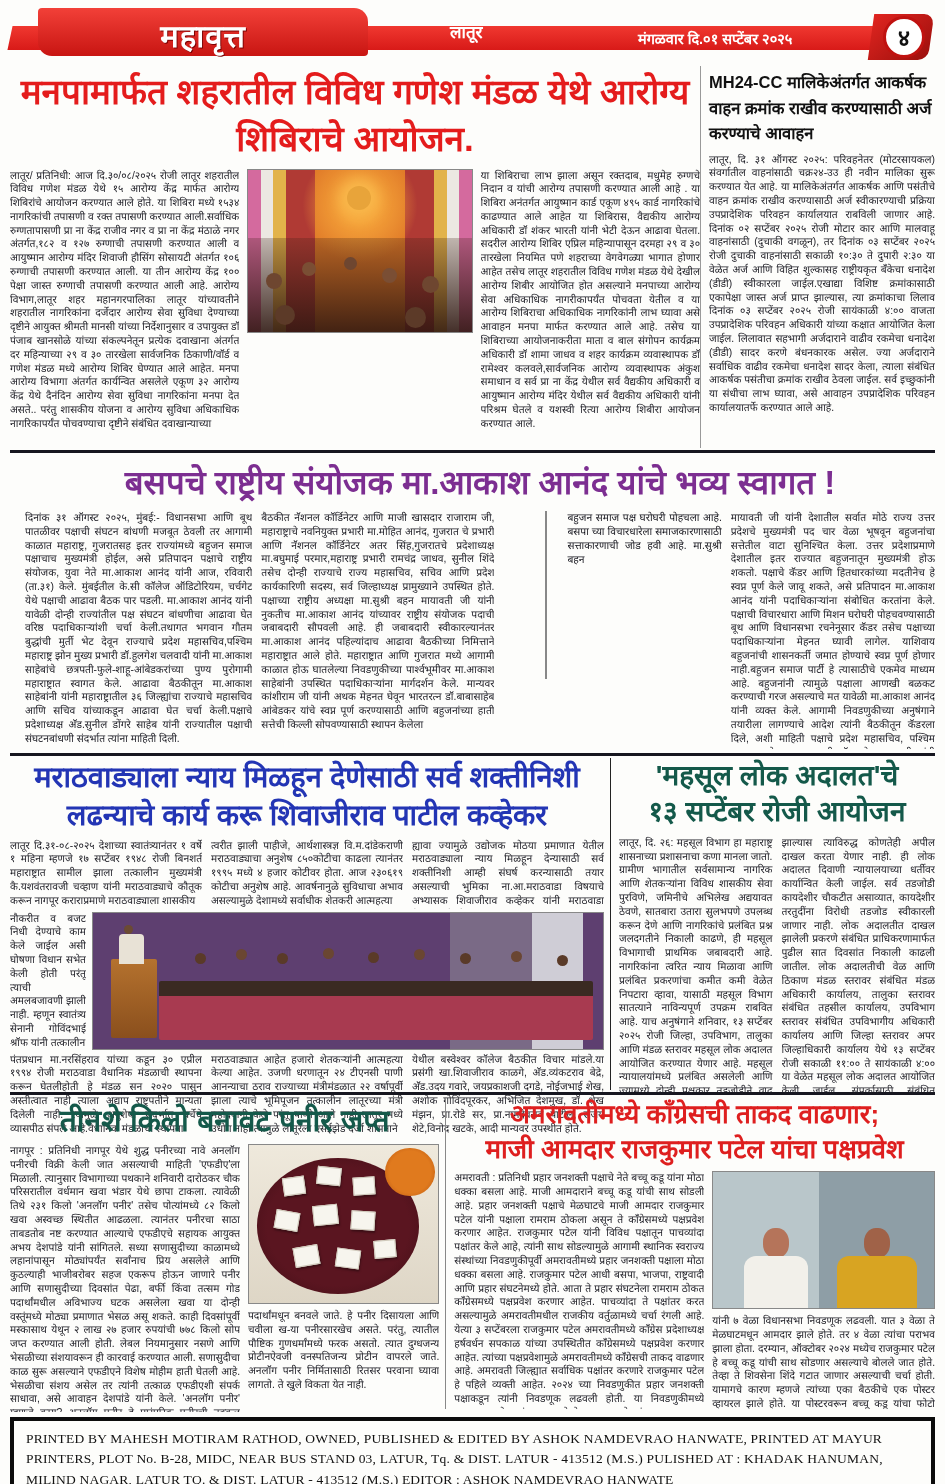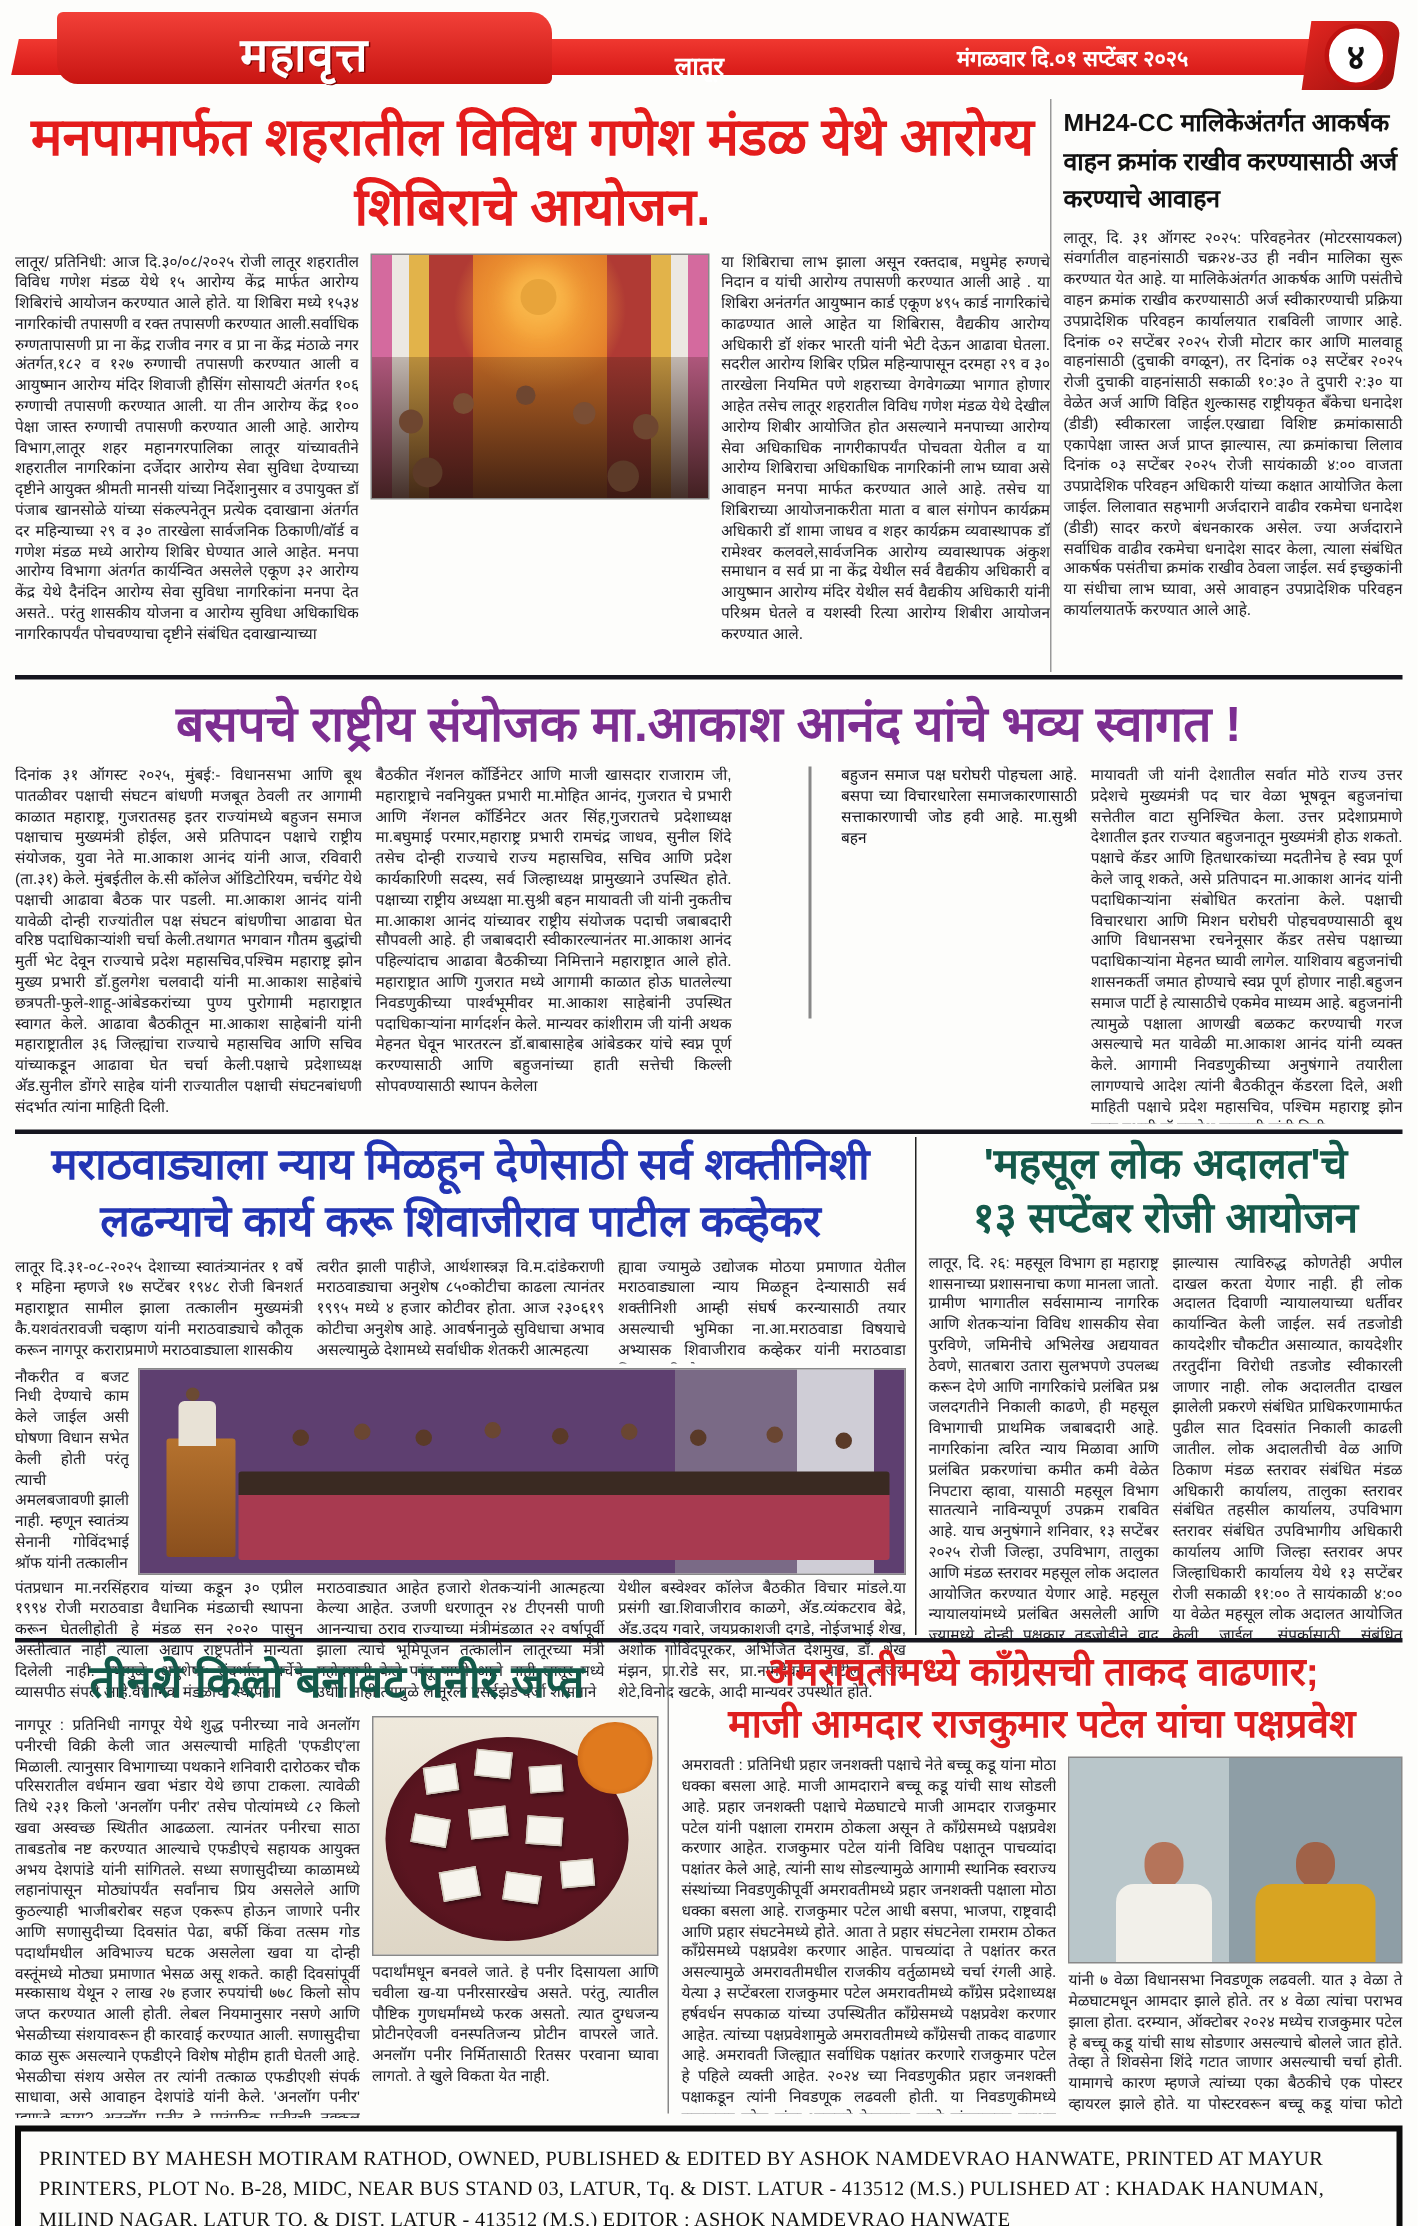--- a/index.html
+++ b/index.html
@@ -14,7 +14,7 @@
     background:linear-gradient(180deg,#f24038,#c81512); border-radius:4px 14px 4px 14px;
     display:flex; align-items:flex-end; justify-content:center; }
   .mast-title { color:#ffffff; font-size:31px; font-weight:bold; letter-spacing:1px; text-shadow:1px 1px 0 #7a0000; }
-  .mast-city { position:absolute; left:440px; top:32px; color:#ffffff; font-size:17px; font-weight:bold; }
+  .mast-city { position:absolute; left:440px; top:20px; color:#ffffff; font-size:17px; font-weight:bold; }
   .mast-date { position:absolute; left:628px; top:28px; color:#ffffff; font-size:14.5px; font-weight:bold; }
   .mast-fold { position:absolute; right:4px; top:14px; width:60px; height:46px;
     background:linear-gradient(135deg,#e02520,#9c0f0c); transform:skewX(-8deg); border-radius:0 10px 10px 0; }

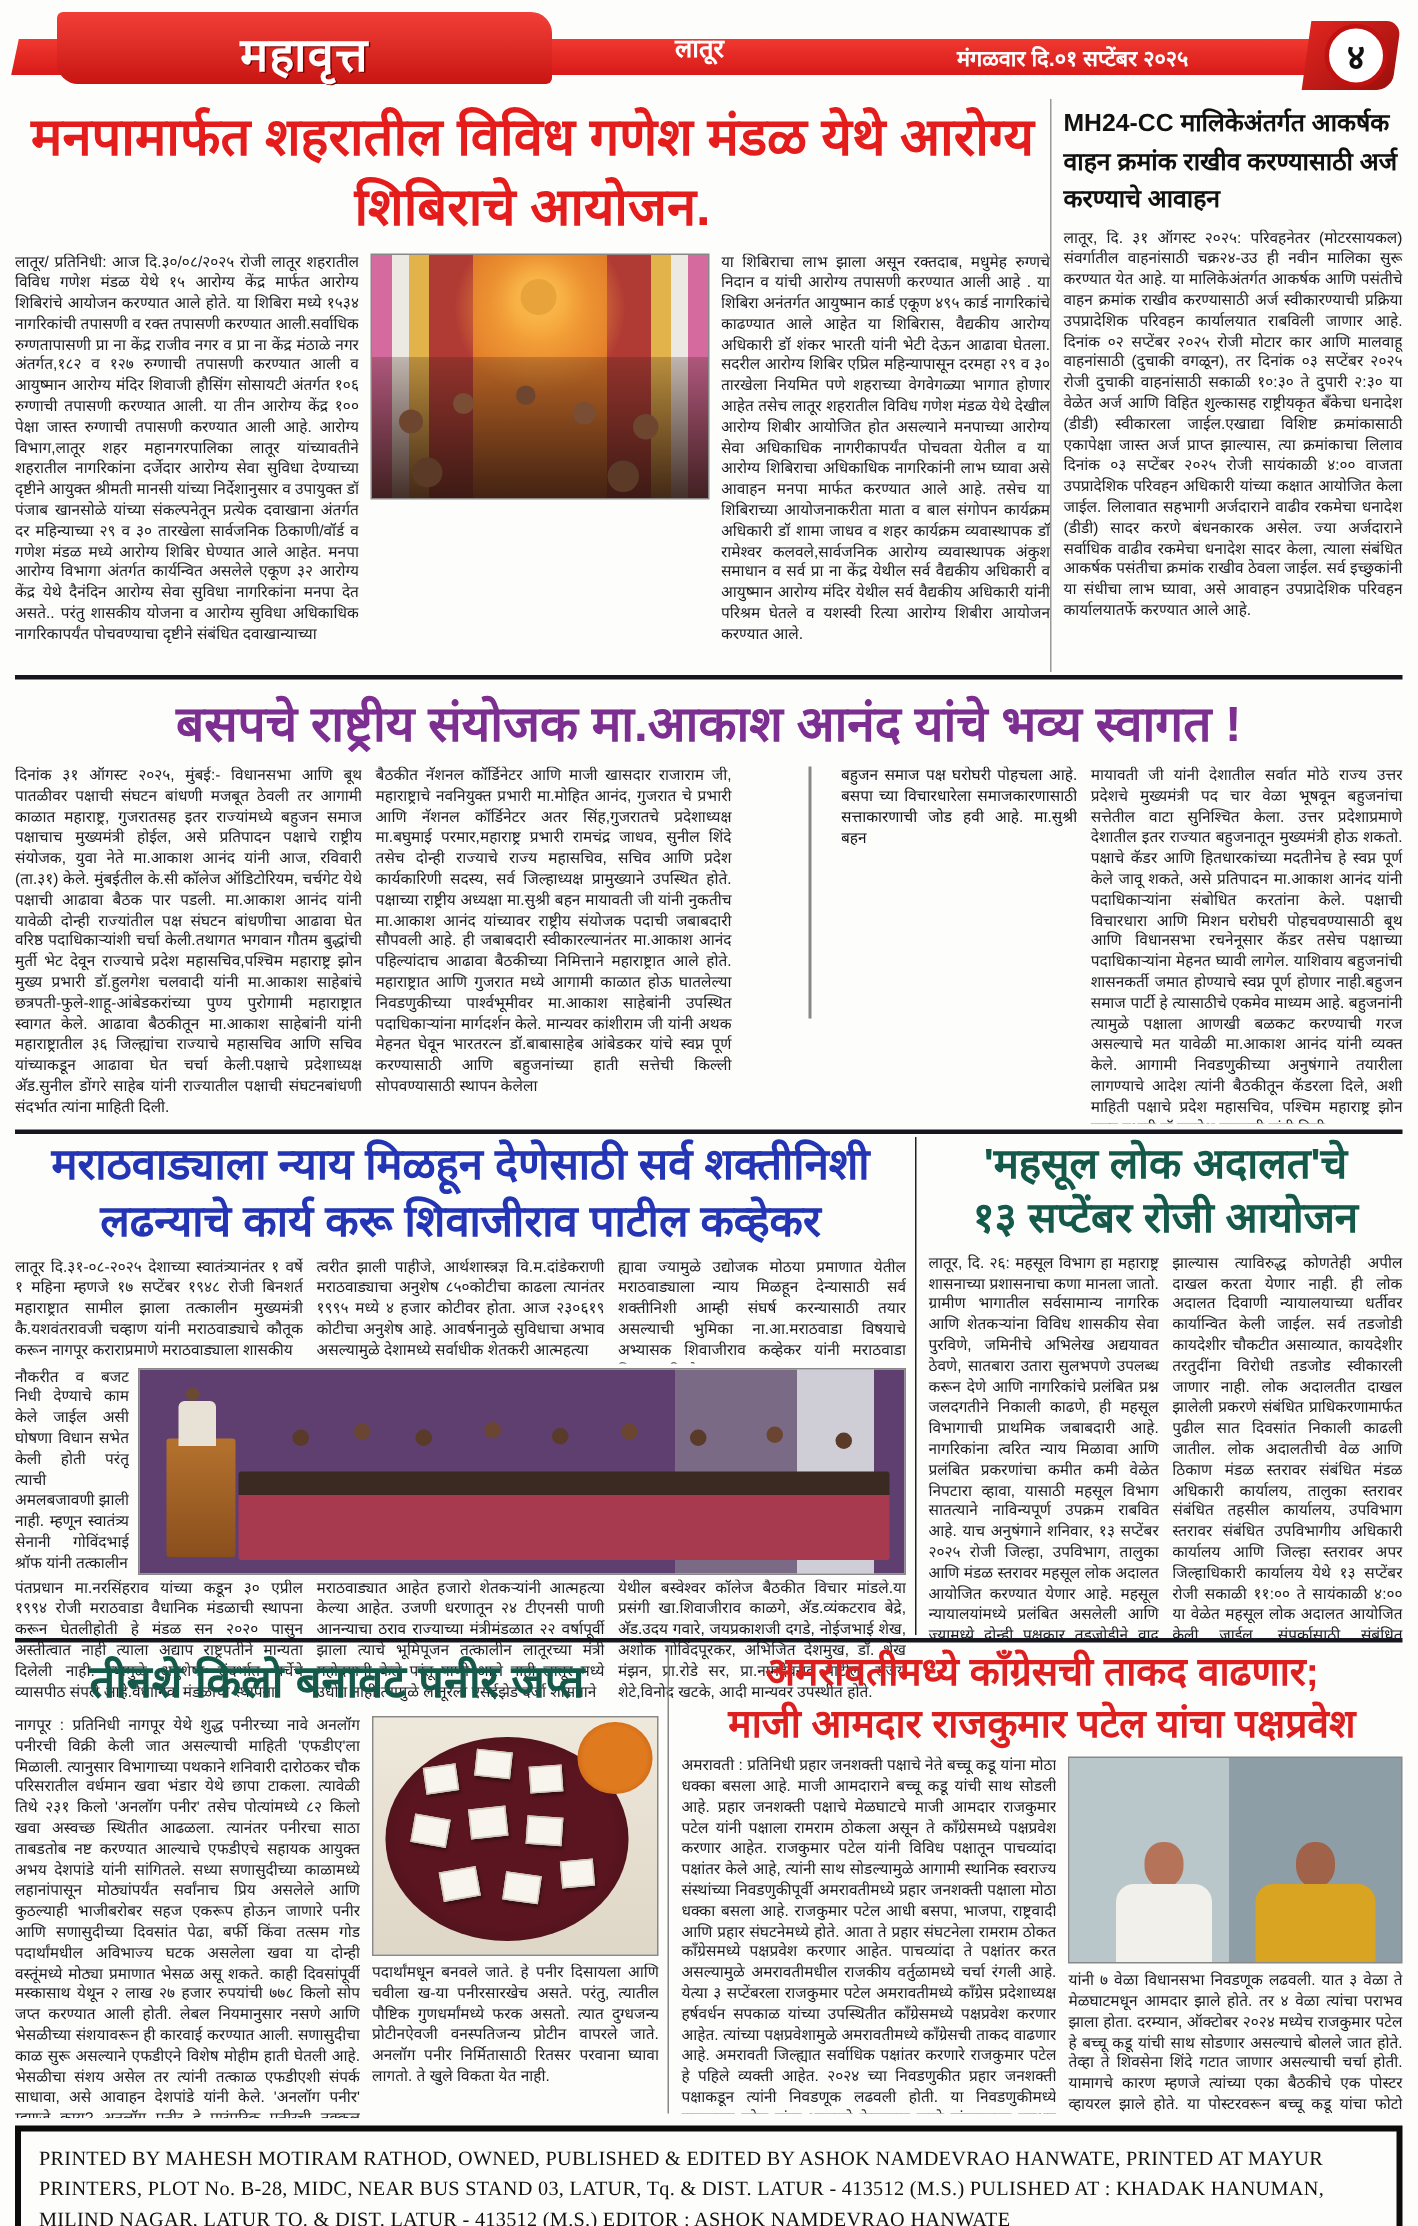--- a/index.html
+++ b/index.html
@@ -48,7 +48,7 @@
   .dot { position:absolute; border-radius:50%; }
 
   
-  .sec-bsp { height:296px; }
+  .sec-bsp { height:296px;margin-left:15px; }
   .hl-purple { color:#7c2e91; font-weight:bold; text-align:center; font-size:33px; padding:4px 0 7px 0; }
   .bsp-body { display:flex; gap:9px; height:238px; }
   .bsp-c { width:236px; }

